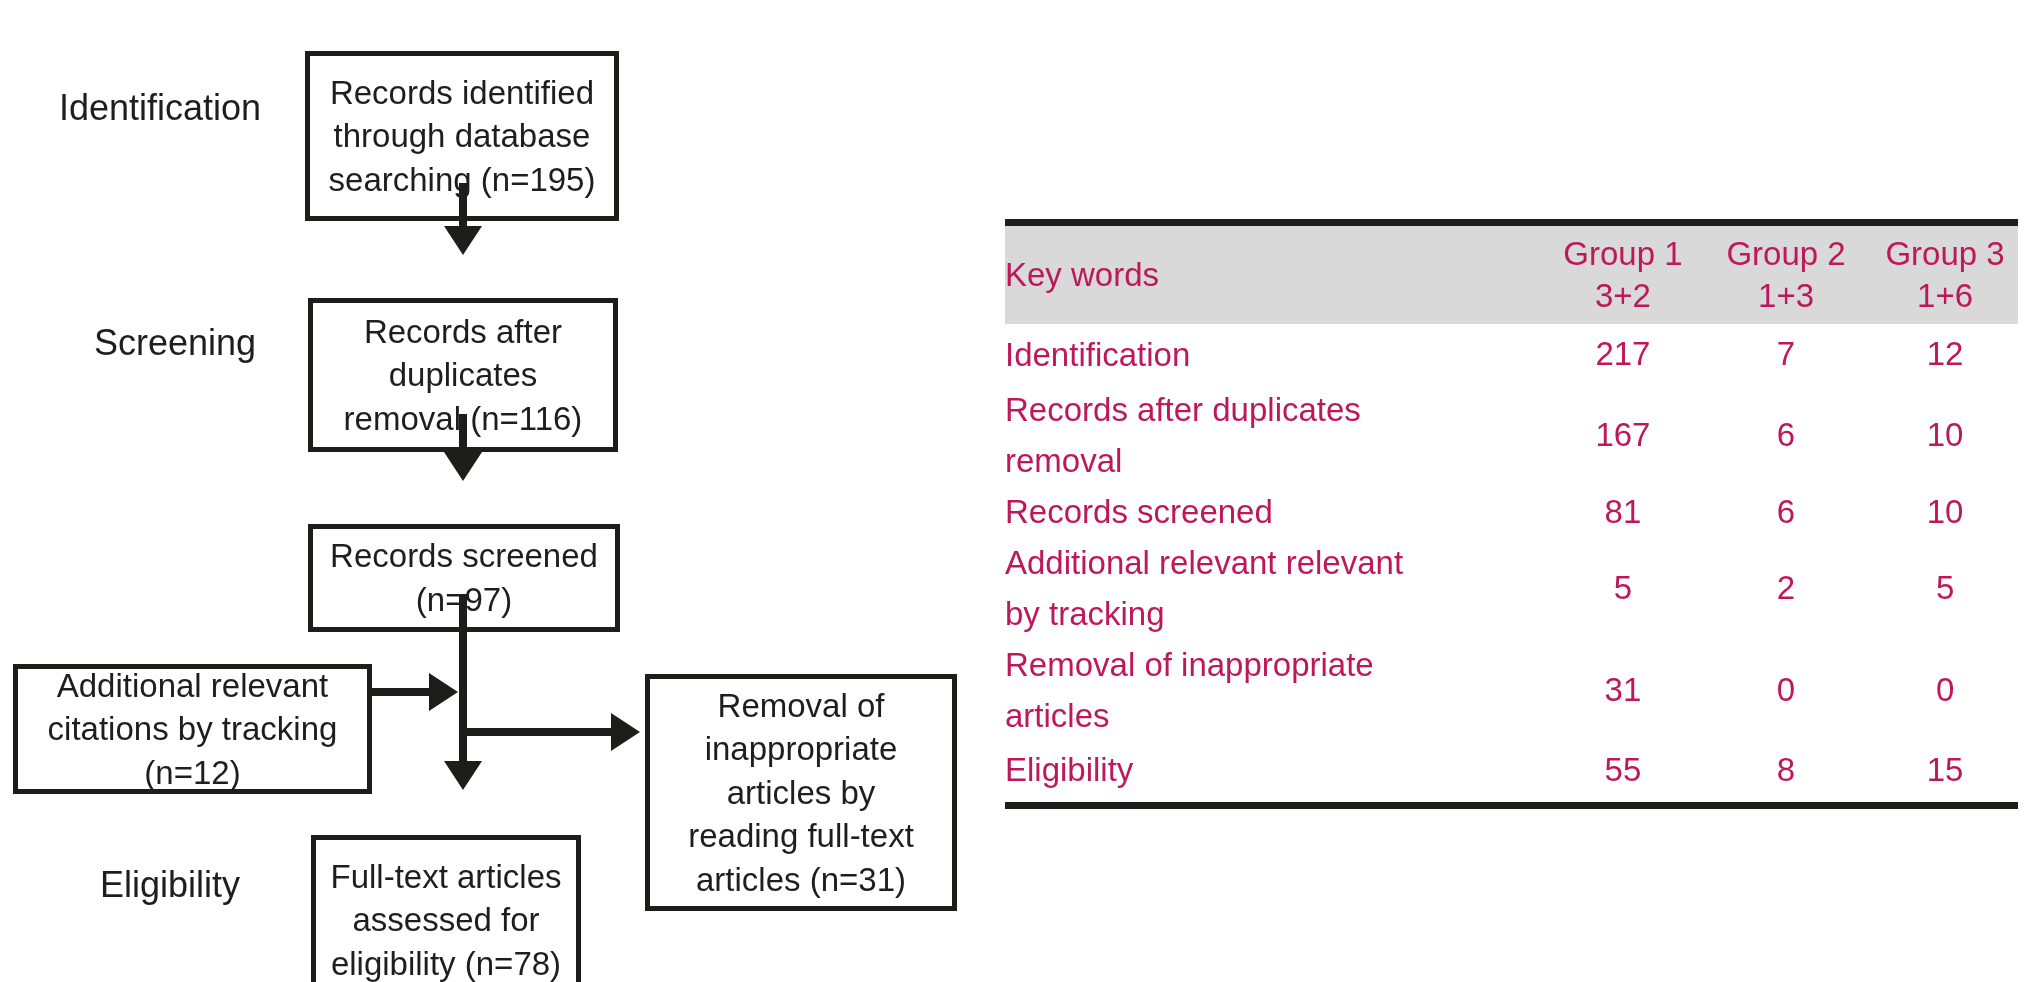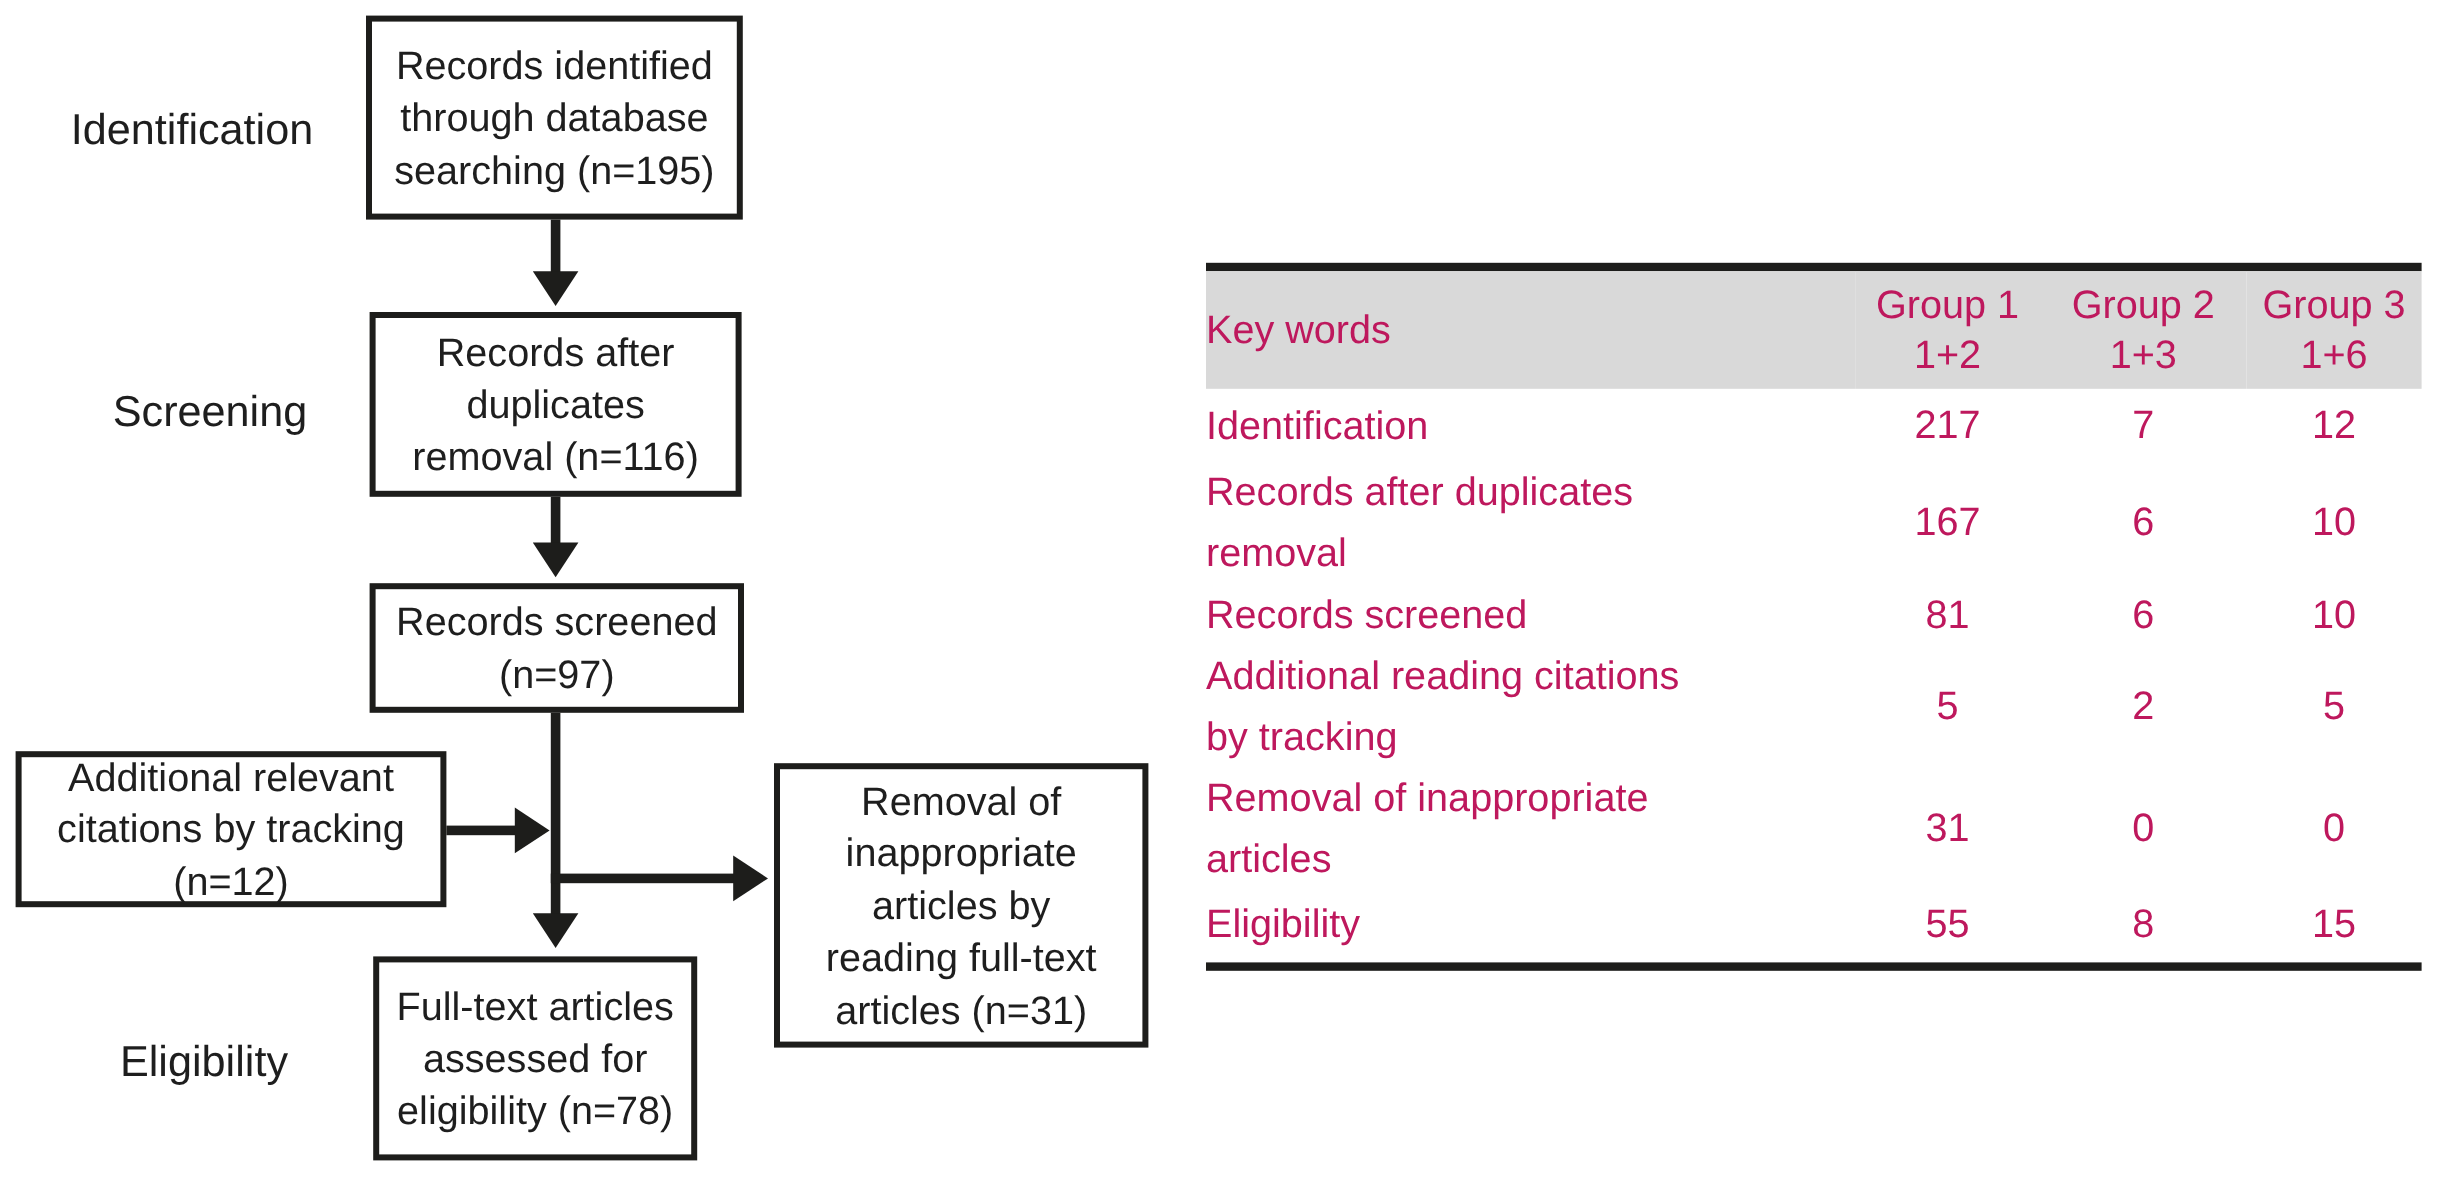--- a/index.html
+++ b/index.html
@@ -29,6 +29,7 @@
     text-align:center;
     font-size:33px;line-height:1.32;
     white-space:pre-line;
+    margin-top:38px;
   }
   .shaft-v{position:absolute;width:8px;background:#1d1d1b;}
   .shaft-h{position:absolute;height:8px;background:#1d1d1b;}

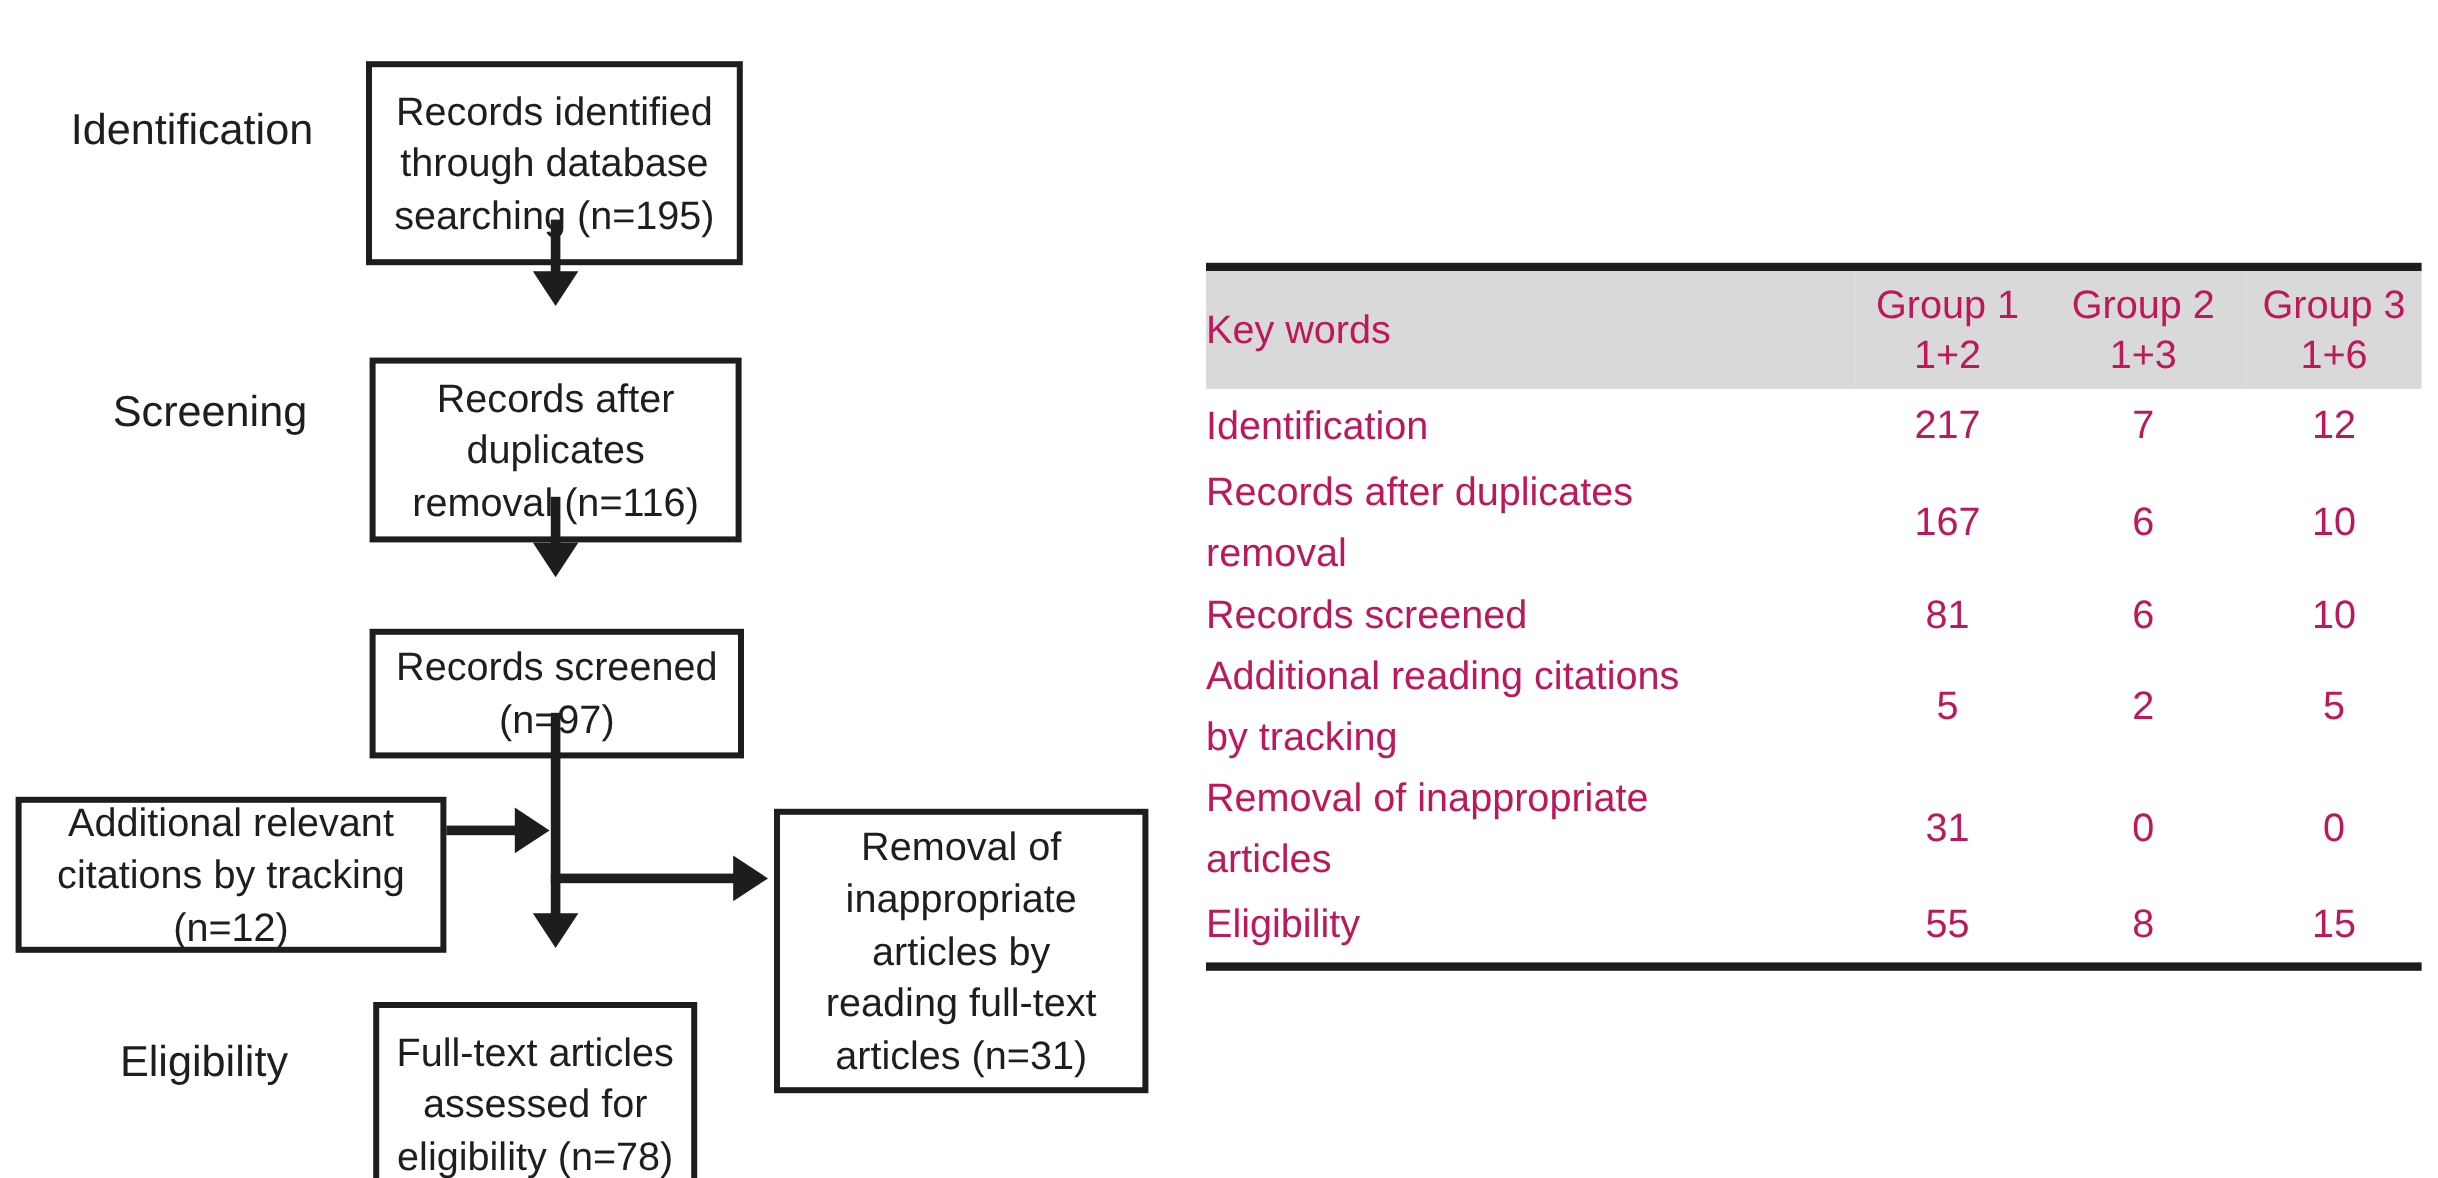--- a/index.html
+++ b/index.html
@@ -130,7 +130,7 @@
           <th class="kw-head">Key words</th>
           <th class="group-head">
             <span>Group 1</span>
-            <span class="sub">1+2</span>
+            <span class="sub">3+2</span>
           </th>
           <th class="group-head">
             <span>Group 2</span>

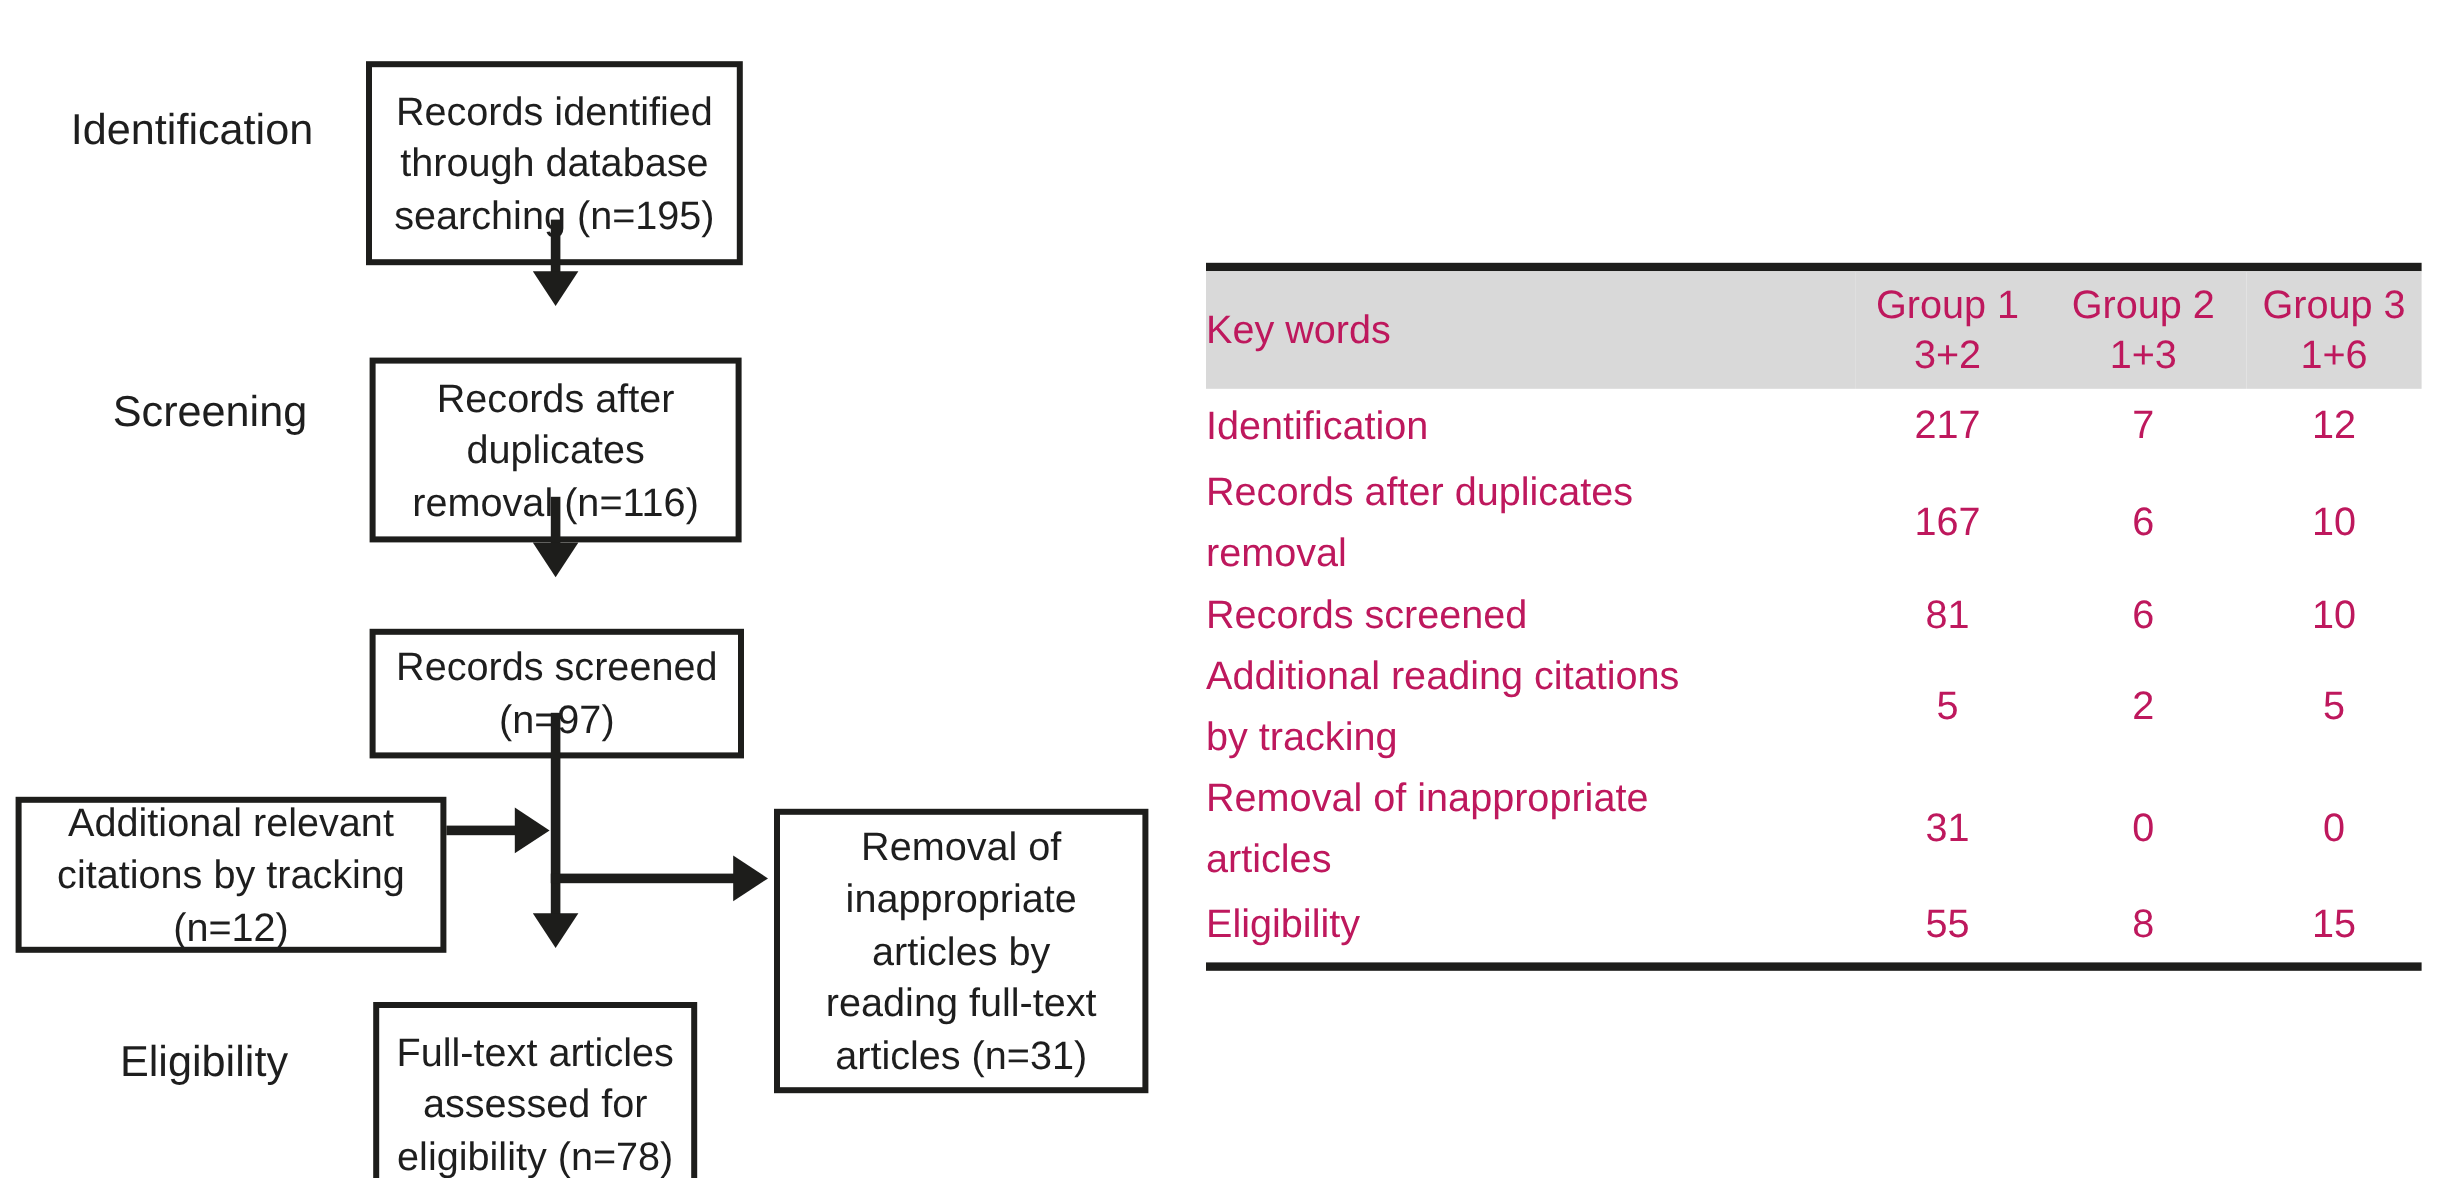--- a/index.html
+++ b/index.html
@@ -163,7 +163,7 @@
           <td class="num">10</td>
         </tr>
         <tr class="r4">
-          <td class="row-label">Additional reading citations
+          <td class="row-label">Additional relevant relevant
 by tracking</td>
           <td class="num">5</td>
           <td class="num">2</td>

